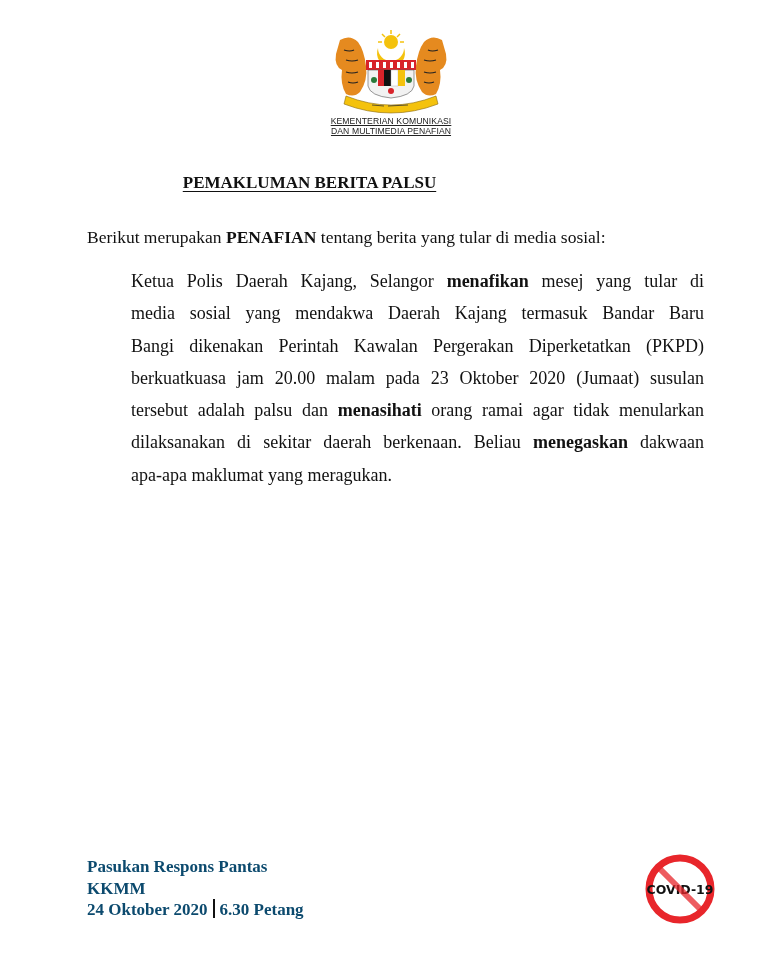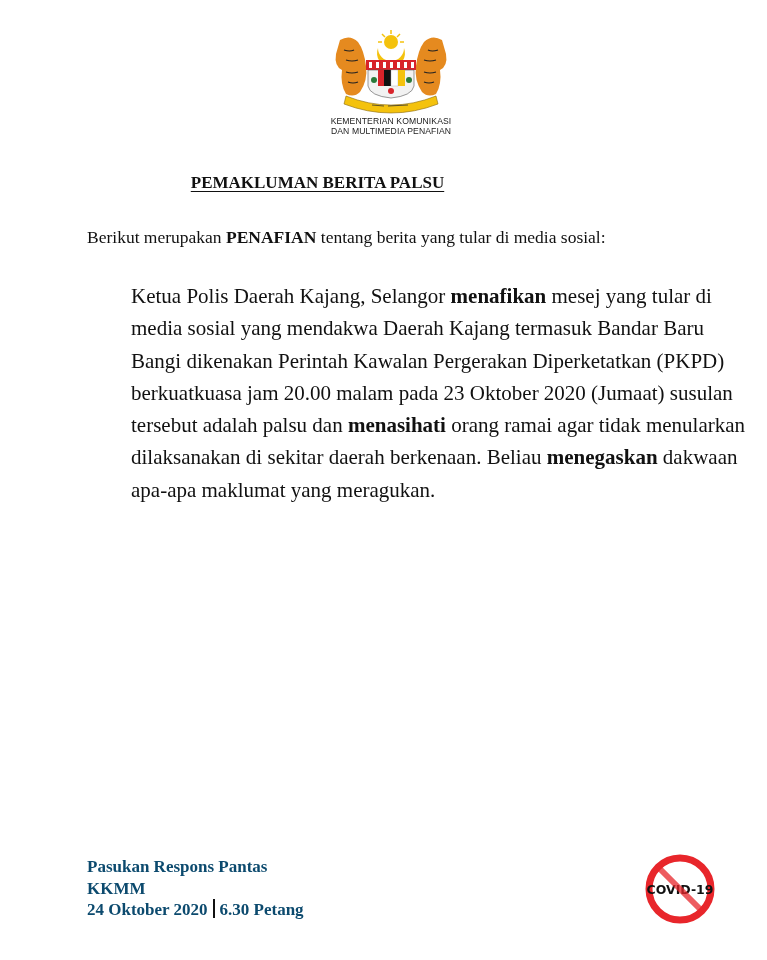--- a/index.html
+++ b/index.html
@@ -6,7 +6,7 @@
     body { width: 767px; height: 960px; position: relative; overflow: hidden; color: #111; }
     .crest { position: absolute; left: 332px; top: 28px; width: 118px; height: 88px; }
     .ministry { position: absolute; left: 300px; top: 116px; width: 182px; text-align: center;
-      font-family: "Liberation Sans", sans-serif; font-size: 8.6px; line-height: 10px; color: #222; letter-spacing: 0.1px; }
+      font-family: "Liberation Sans", sans-serif; font-size: 8.6px; line-height: 10px; color: #222; letter-spacing: 0.1px; text-decoration: underline; }
     .title { position: absolute; left: 8px; top: 173px; width: 619px; text-align: center;
       font-family: "Liberation Serif", serif; font-weight: bold; font-size: 17px; text-decoration: underline; text-underline-offset: 3px; color: #111; }
     .intro { position: absolute; left: 87px; top: 227px; width: 620px;

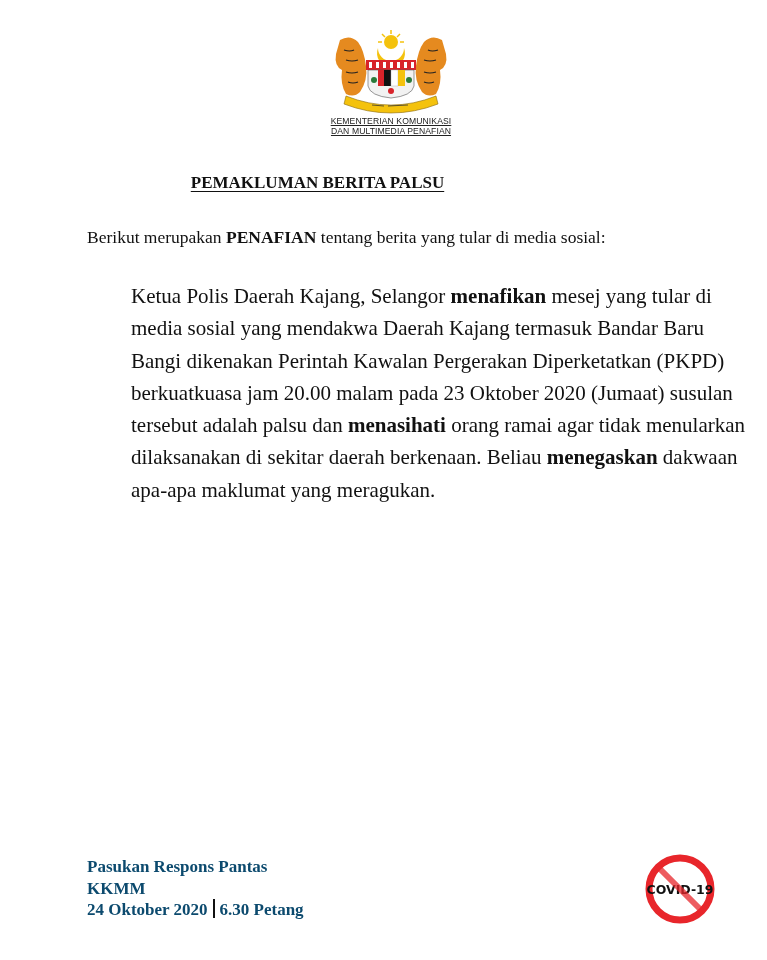--- a/index.html
+++ b/index.html
@@ -7,7 +7,7 @@
     .crest { position: absolute; left: 332px; top: 28px; width: 118px; height: 88px; }
     .ministry { position: absolute; left: 300px; top: 116px; width: 182px; text-align: center;
       font-family: "Liberation Sans", sans-serif; font-size: 8.6px; line-height: 10px; color: #222; letter-spacing: 0.1px; text-decoration: underline; }
-    .title { position: absolute; left: 8px; top: 173px; width: 619px; text-align: center;
+    .title { position: absolute; left: 0; top: 173px; width: 619px; text-align: center;
       font-family: "Liberation Serif", serif; font-weight: bold; font-size: 17px; text-decoration: underline; text-underline-offset: 3px; color: #111; }
     .intro { position: absolute; left: 87px; top: 227px; width: 620px;
       font-family: Liberation Serif, serif; font-size: 17.5px; color: #111; }

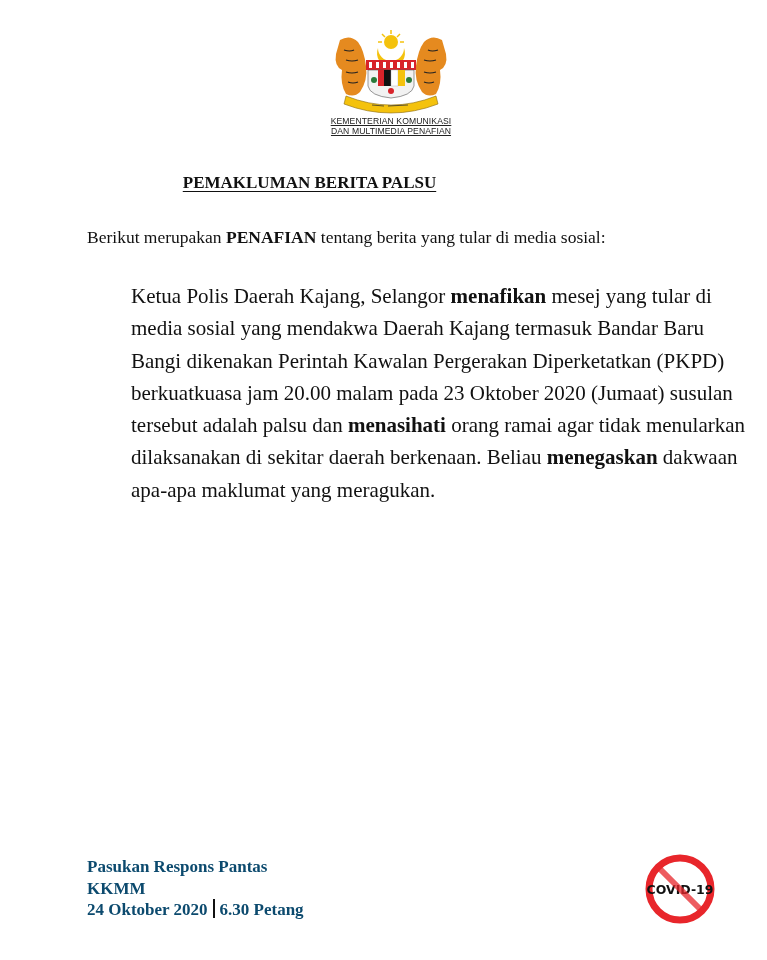--- a/index.html
+++ b/index.html
@@ -12,7 +12,7 @@
     .intro { position: absolute; left: 87px; top: 227px; width: 620px;
       font-family: Liberation Serif, serif; font-size: 17.5px; color: #111; }
     .body { position: absolute; left: 131px; top: 265px; width: 573px;
-      font-family: "Liberation Serif", serif; font-size: 21px; line-height: 32.3px; text-align: justify; color: #111; margin-top: 15px; }
+      font-family: "Liberation Serif", serif; font-size: 18px; line-height: 32.3px; text-align: justify; color: #111; }
     .body .line { display: block; text-align: justify; text-align-last: justify; white-space: nowrap; }
     .body .line.last { text-align-last: left; }
     b { font-weight: bold; }

